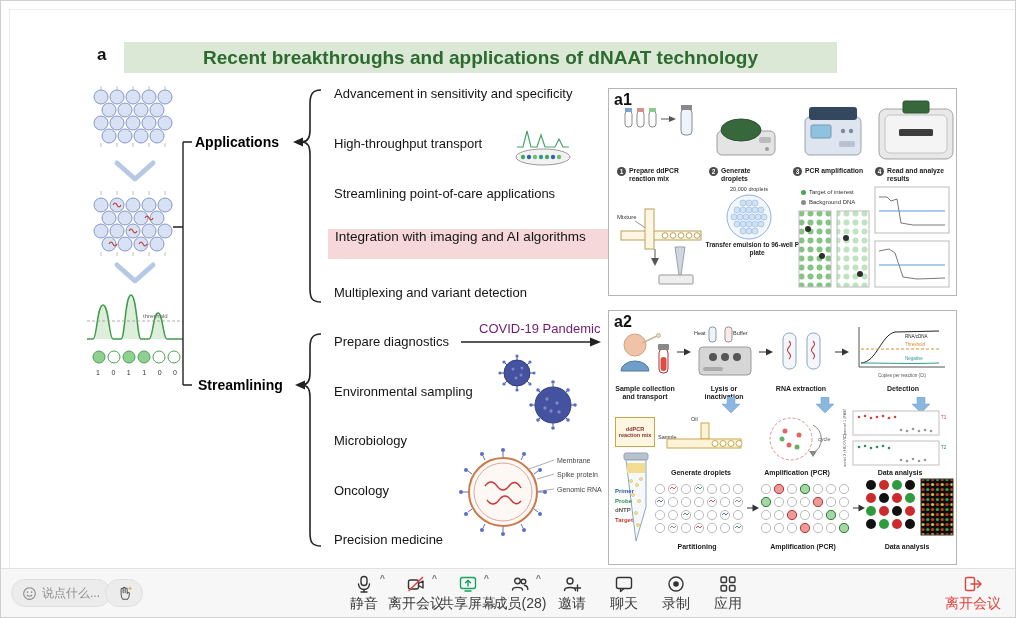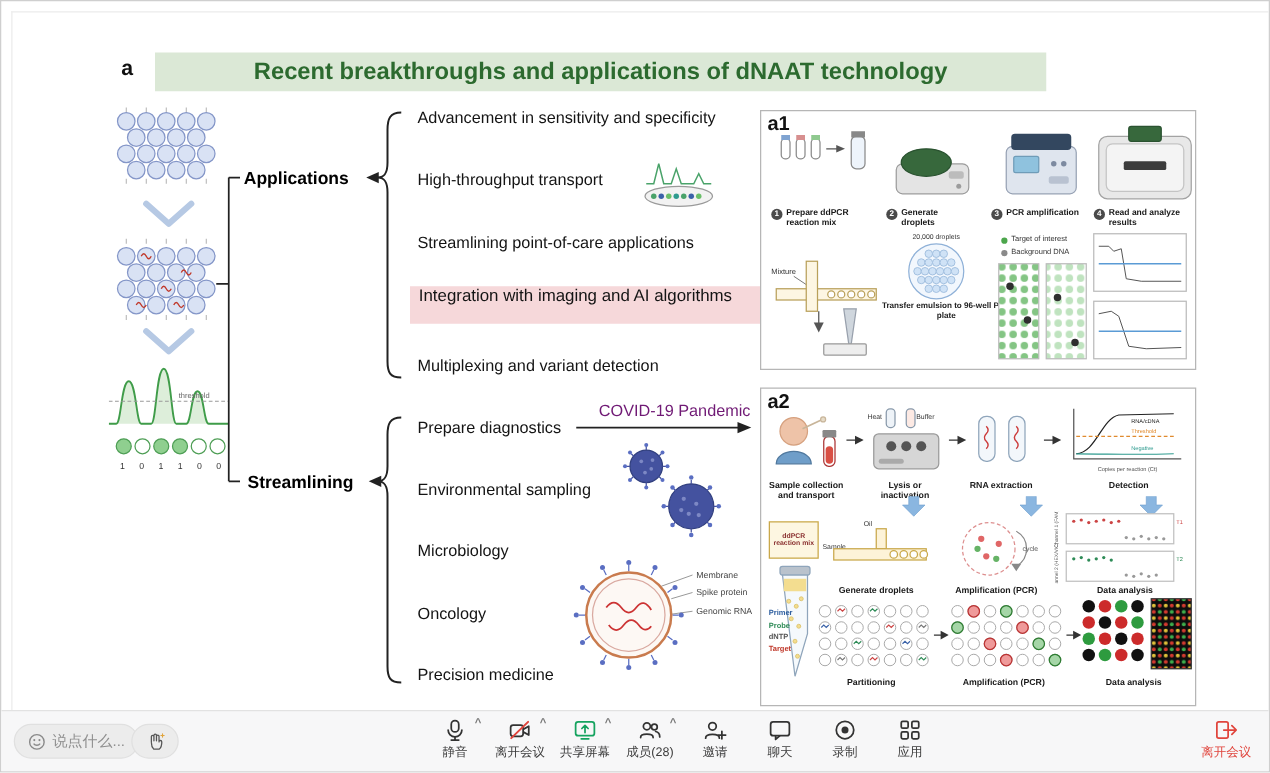--- a/index.html
+++ b/index.html
@@ -38,7 +38,7 @@
   .tb-btn{position:relative;width:46px;display:flex;flex-direction:column;align-items:center;cursor:pointer;}
   .tb-ico{height:20px;}
   .tb-caret{position:absolute;right:2px;top:0;font-size:9px;color:#777;line-height:9px;font-weight:bold;}
-  .tb-label{margin-top:1px;font-size:10px;color:#3c3c3c;white-space:nowrap;}
+  .tb-label{margin-top:1px;font-size:14px;color:#3c3c3c;white-space:nowrap;}
   .leave{position:absolute;right:14px;top:5px;display:flex;flex-direction:column;align-items:center;cursor:pointer;}
   .leave .tb-label{color:#e0443c;}
 </style>

